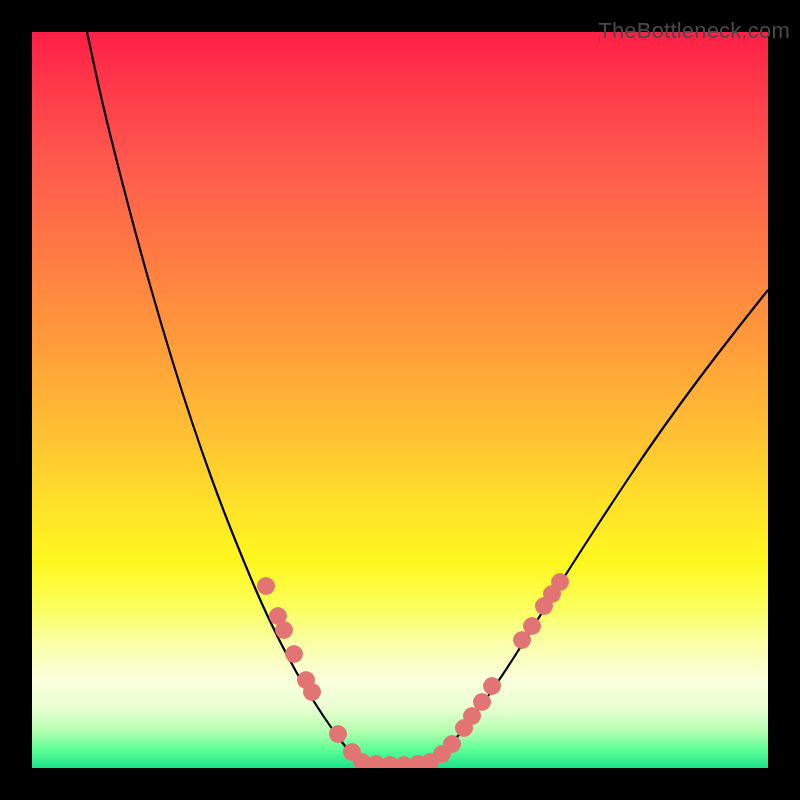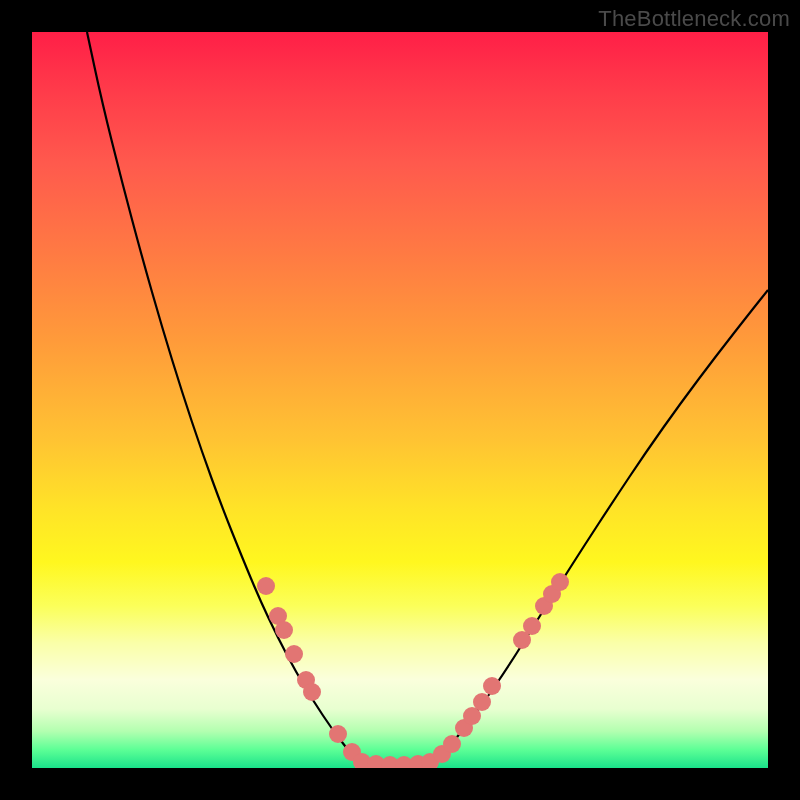--- a/index.html
+++ b/index.html
@@ -46,7 +46,7 @@
   }
   .watermark {
     position: absolute;
-    top: 6px;
+    top: 18px;
     right: 10px;
     font-size: 22px;
     font-weight: 500;

